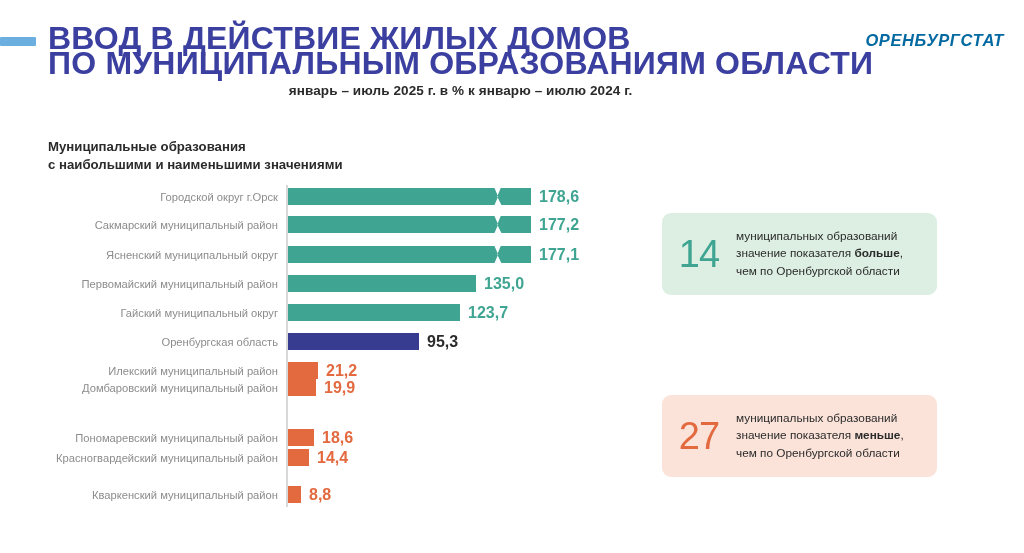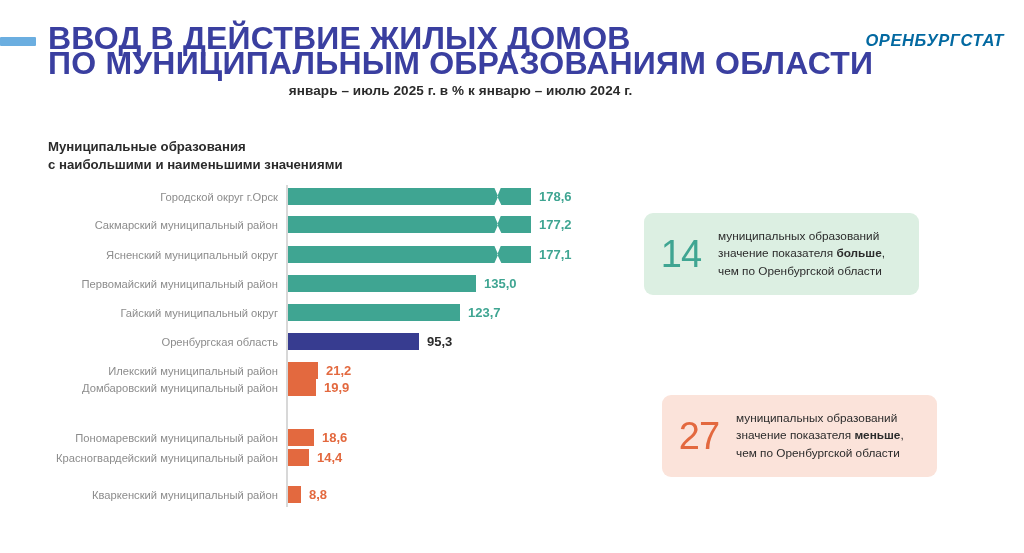--- a/index.html
+++ b/index.html
@@ -67,7 +67,7 @@
     clip-path: polygon(0% 0%, 55% 0%, 25% 50%, 60% 100%, 0% 100%, 32% 50%);
   }
   .bar-value {
-    margin-left:8px; font-size:13px; font-weight:bold; white-space:nowrap;
+    margin-left:8px; font-size:16px; font-weight:bold; white-space:nowrap;
   }
   .val-teal   { color:#3FA592; }
   .val-blue   { color:#2B2B2B; }

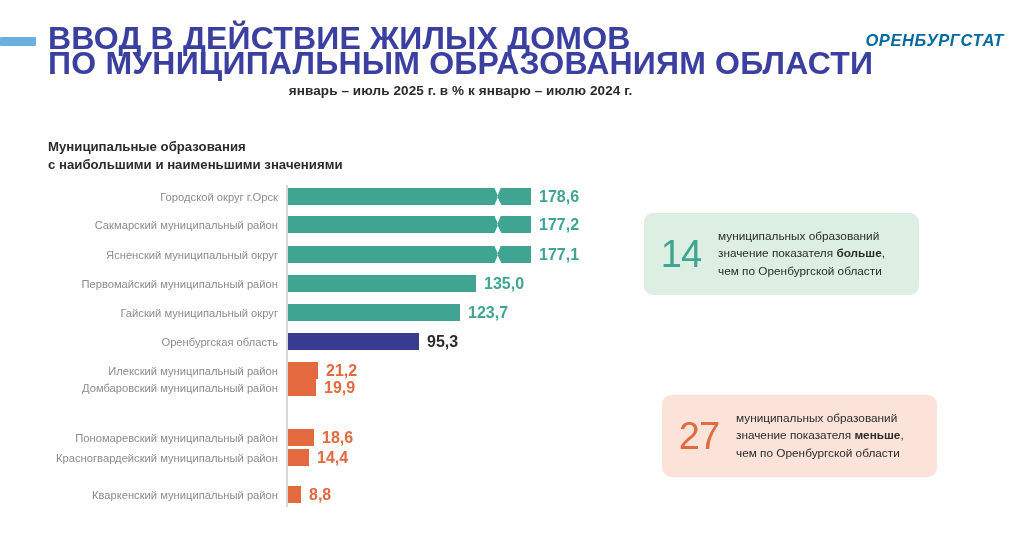--- a/index.html
+++ b/index.html
@@ -78,7 +78,7 @@
     position:absolute; width:275px; border-radius:9px;
     display:flex; align-items:center;
   }
-  .card-more  { left:644px; top:213px; height:82px; background:#DCEFE2; }
+  .card-more  { left:662px; top:213px; height:82px; background:#DCEFE2; }
   .card-less  { left:662px; top:364px; height:82px; background:#FBE3DA;margin-top:31px; }
   .card-num {
     width:74px; text-align:center; flex:0 0 74px;

